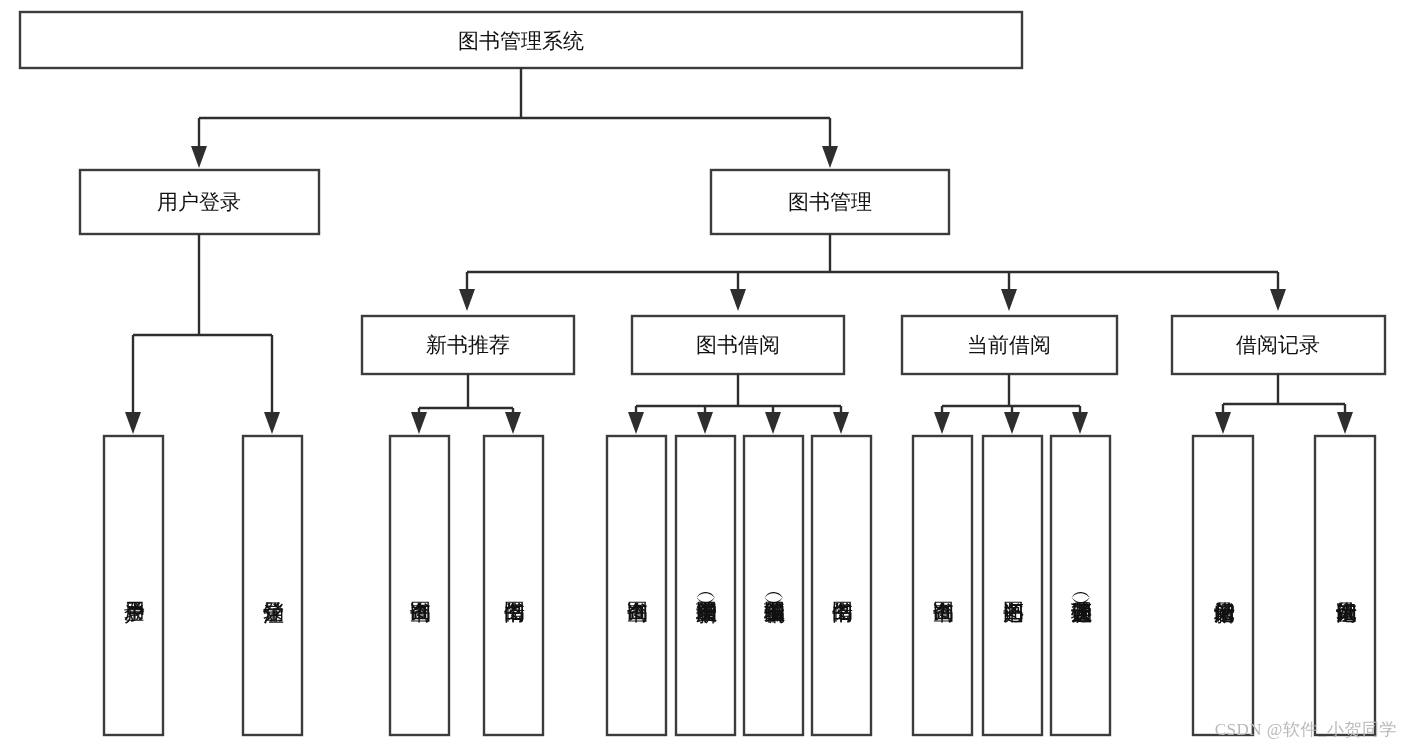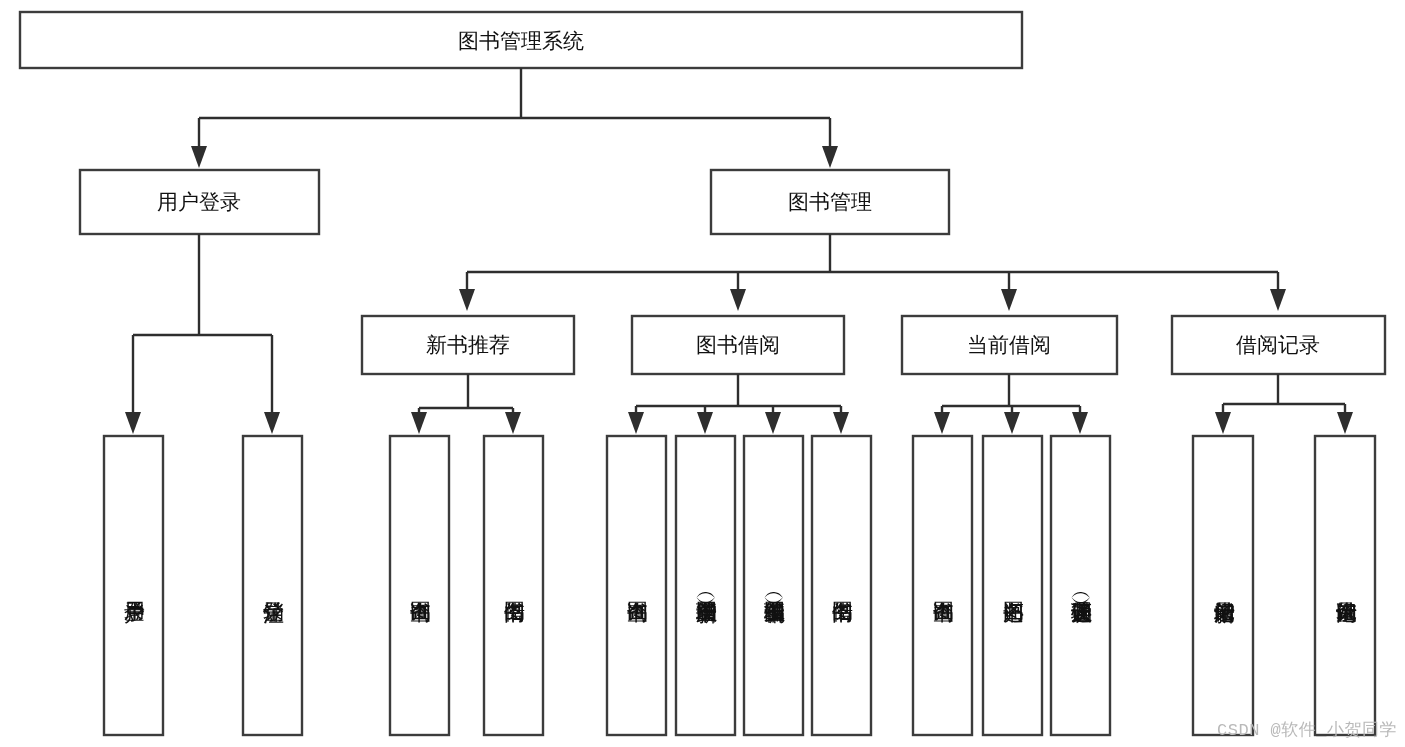--- a/index.html
+++ b/index.html
@@ -61,7 +61,7 @@
     position: absolute;
     right: 8px;
     bottom: 6px;
-    font-family: Liberation Mono, monospace;
+    font-family: Liberation Serif, serif;
     font-size: 17px;
     color: #b9b9b9;
     letter-spacing: 0.5px;

